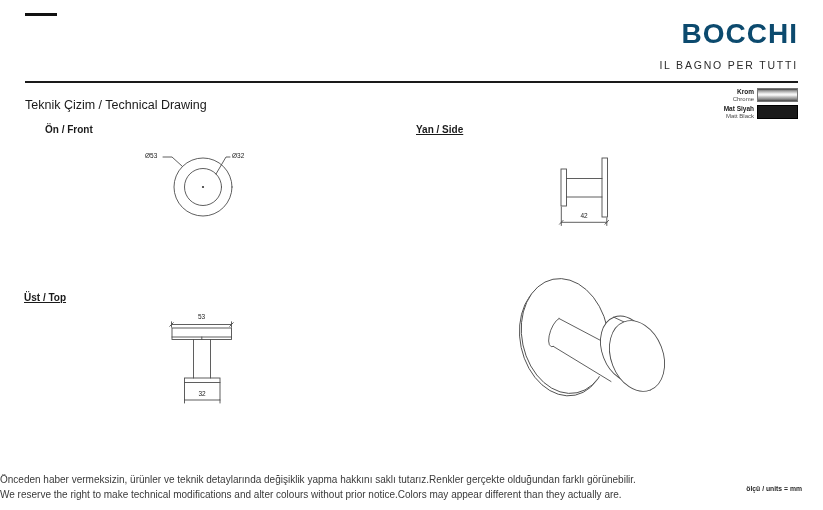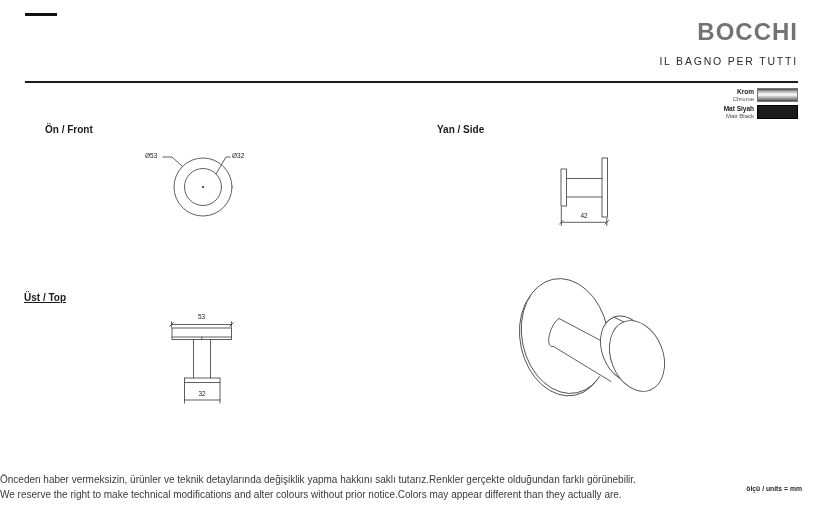--- a/index.html
+++ b/index.html
@@ -14,7 +14,7 @@
   #title .code{font-weight:700;}
   #title .name{font-weight:400;}
   #brand{right:25px;top:20px;text-align:right;line-height:1;}
-  #brand .logo{font-size:24px;font-weight:800;letter-spacing:1px;color:#737373;}
+  #brand .logo{font-size:28px;font-weight:800;letter-spacing:1px;color:#0c4a6e;}
   #brand .tagline{margin-top:12px;font-size:10.5px;font-weight:400;letter-spacing:1.8px;color:#2b2b2b;}
   #rule{left:25px;top:81px;width:773px;height:2px;background:#1a1a1a;}
   

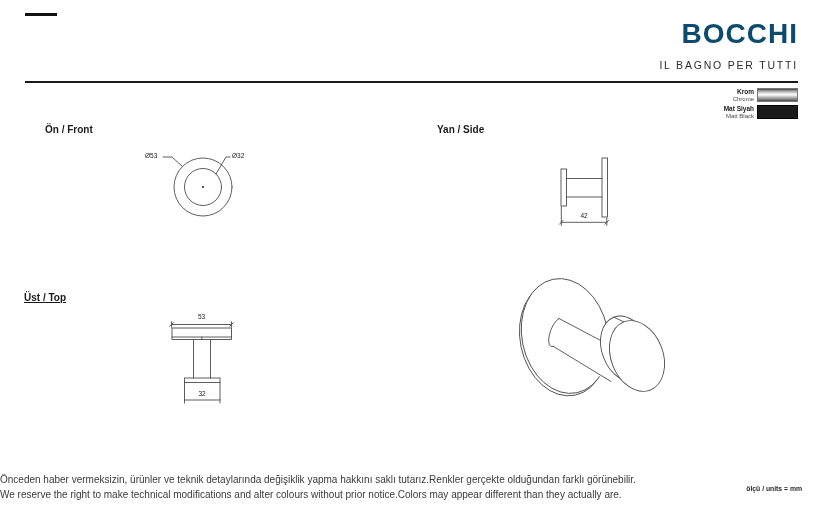--- a/index.html
+++ b/index.html
@@ -51,6 +51,7 @@
 
   <div class="abs" id="rule"></div>
 
+  <div class="abs" id="section-title">Teknik Çizim / Technical Drawing</div>
 
   <div class="abs view-label" style="left:25px;top:124px;margin-left:20px;">Ön / Front</div>
   <div class="abs view-label" style="left:437px;top:124px;">Yan / Side</div>

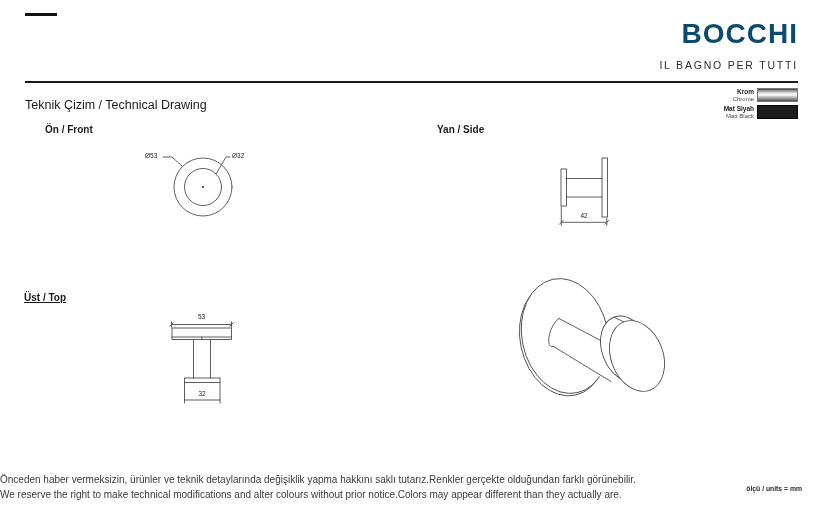--- a/index.html
+++ b/index.html
@@ -54,7 +54,7 @@
   <div class="abs" id="section-title">Teknik Çizim / Technical Drawing</div>
 
   <div class="abs view-label" style="left:25px;top:124px;margin-left:20px;">Ön / Front</div>
-  <div class="abs view-label" style="left:437px;top:124px;">Yan / Side</div>
+  <div class="abs view-label" style="left:416px;top:124px;text-decoration:underline;">Yan / Side</div>
   <div class="abs view-label" style="left:24px;top:292px;text-decoration:underline;">Üst / Top</div>
 
   <div class="abs finish-row" style="right:25px;top:88px;">

